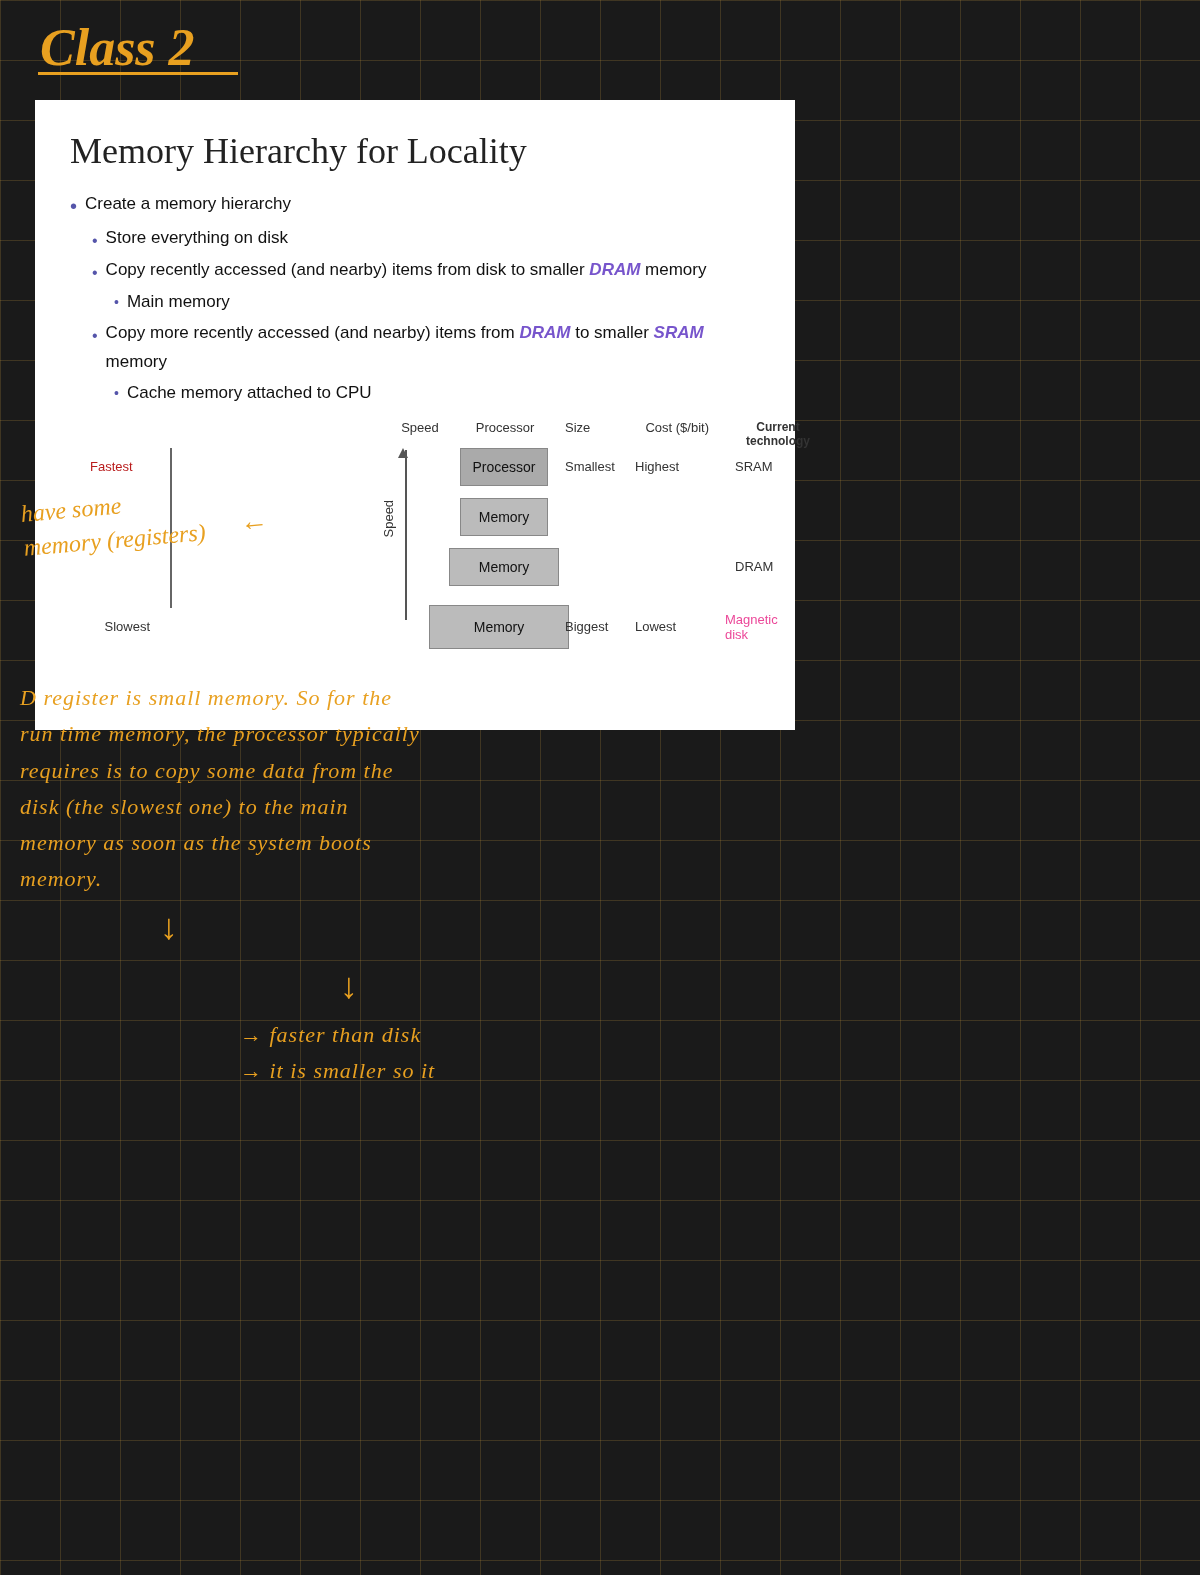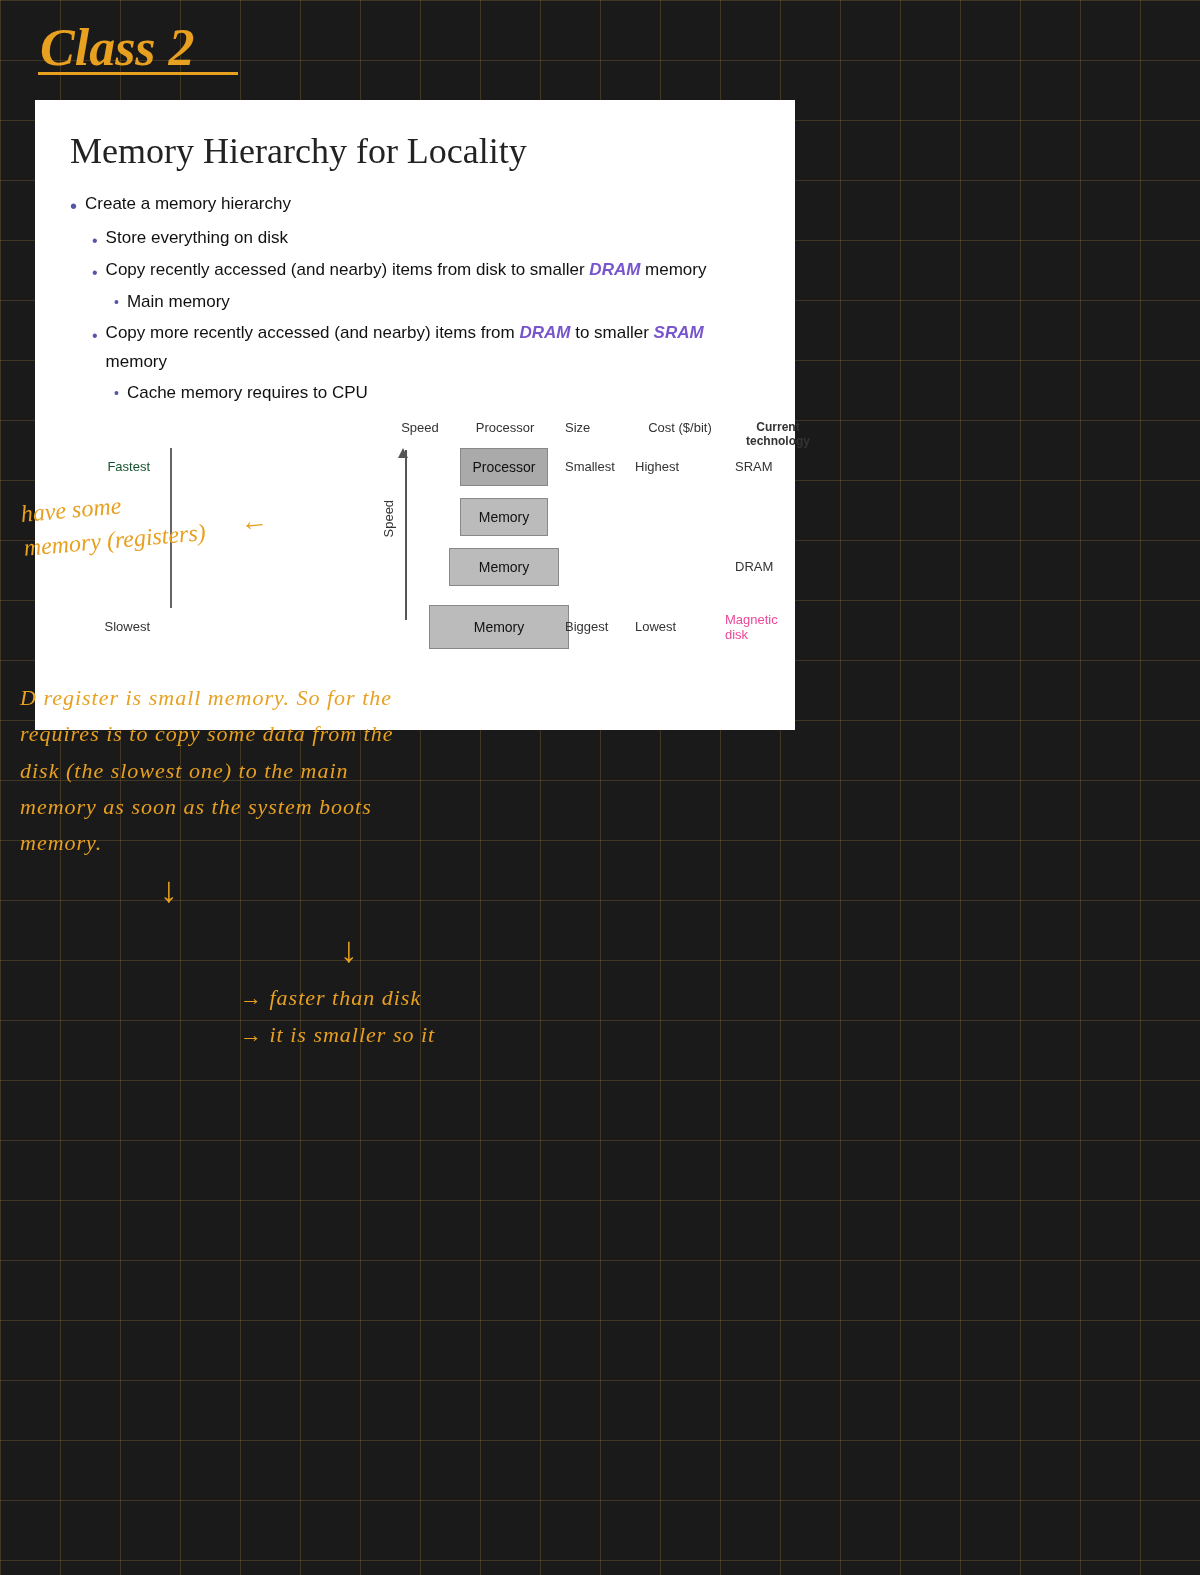--- a/index.html
+++ b/index.html
@@ -198,7 +198,7 @@
 
     <div class="bullet-l3">
       <span class="dot">•</span>
-      <span>Cache memory requires to CPU</span>
+      <span>Cache memory attached to CPU</span>
     </div>
   </div>
 

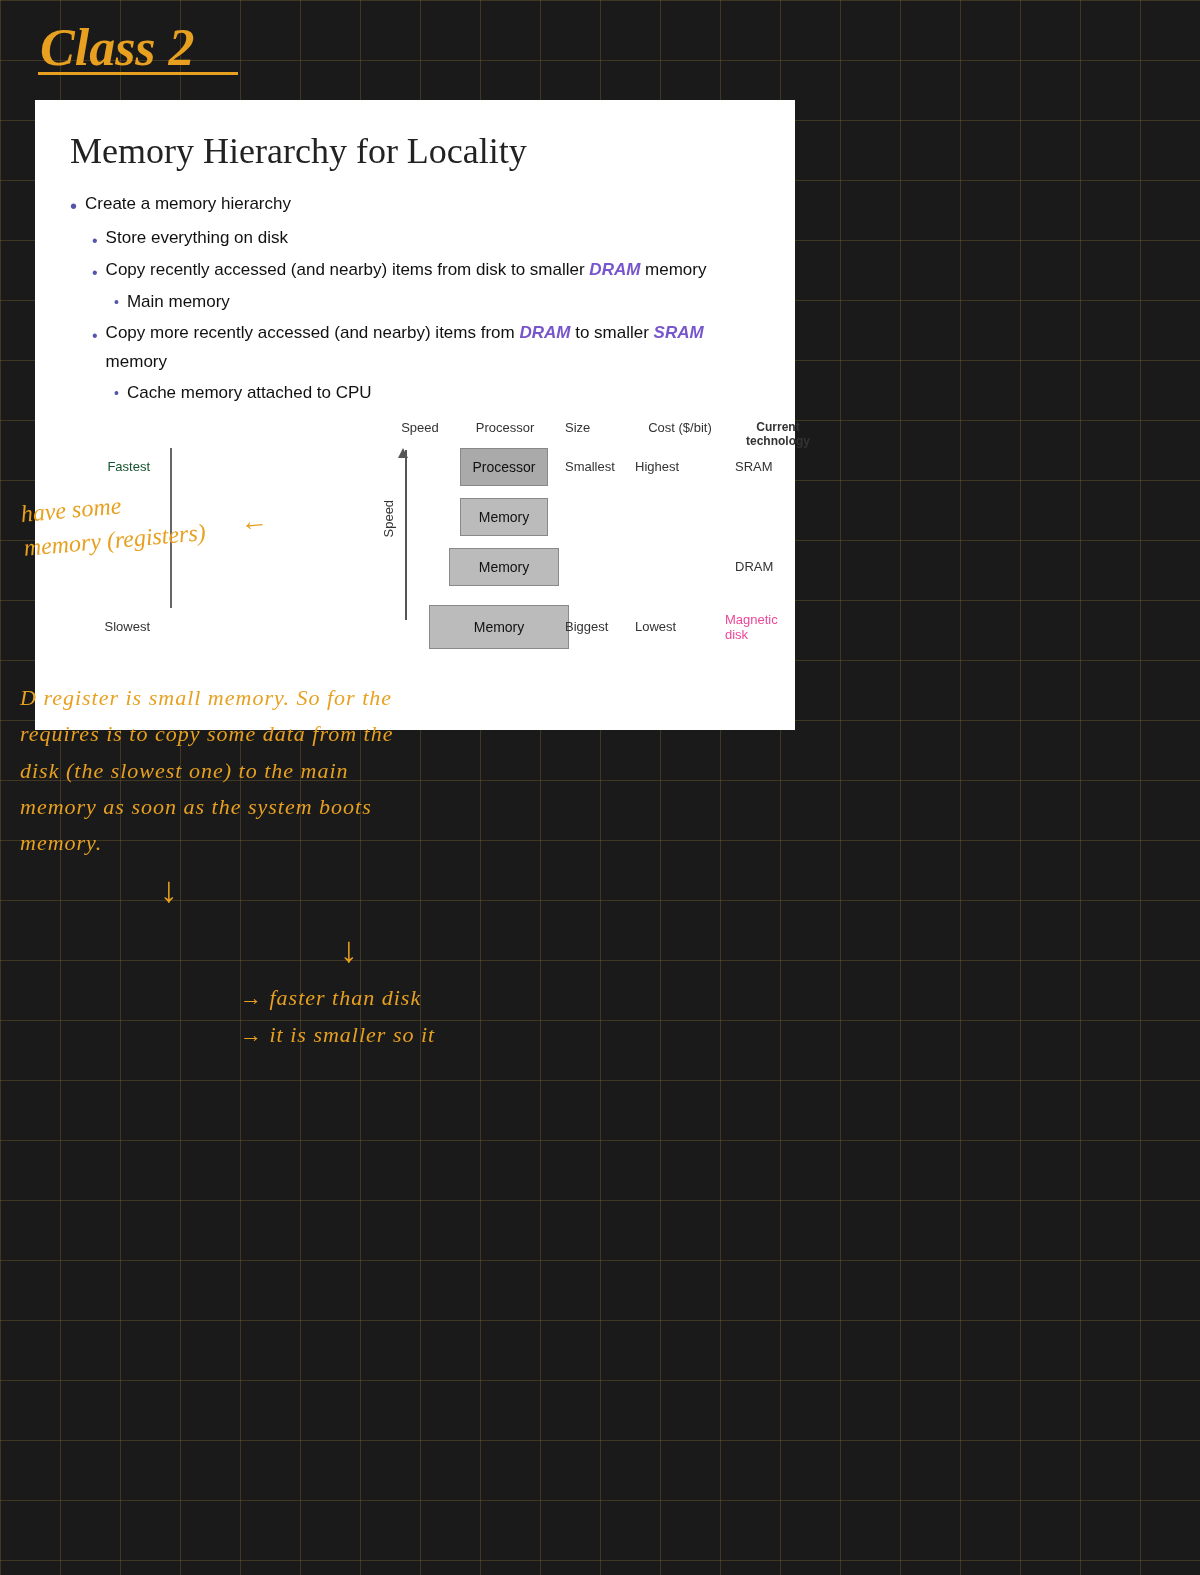--- a/index.html
+++ b/index.html
@@ -208,7 +208,7 @@
       <span style="position:absolute; left:0; width:80px; text-align:center;">Speed</span>
       <span style="position:absolute; left:80px; width:90px; text-align:center;">Processor</span>
       <span style="position:absolute; left:185px; width:70px; text-align:left;">Size</span>
-      <span style="position:absolute; left:255px; width:90px; text-align:center;">Cost ($/bit)</span>
+      <span style="position:absolute; left:239px; width:90px; text-align:right;">Cost ($/bit)</span>
       <span style="position:absolute; left:348px; width:100px; text-align:center; font-weight:bold; font-size:12px; line-height:1.2;">Current<br>technology</span>
     </div>
 

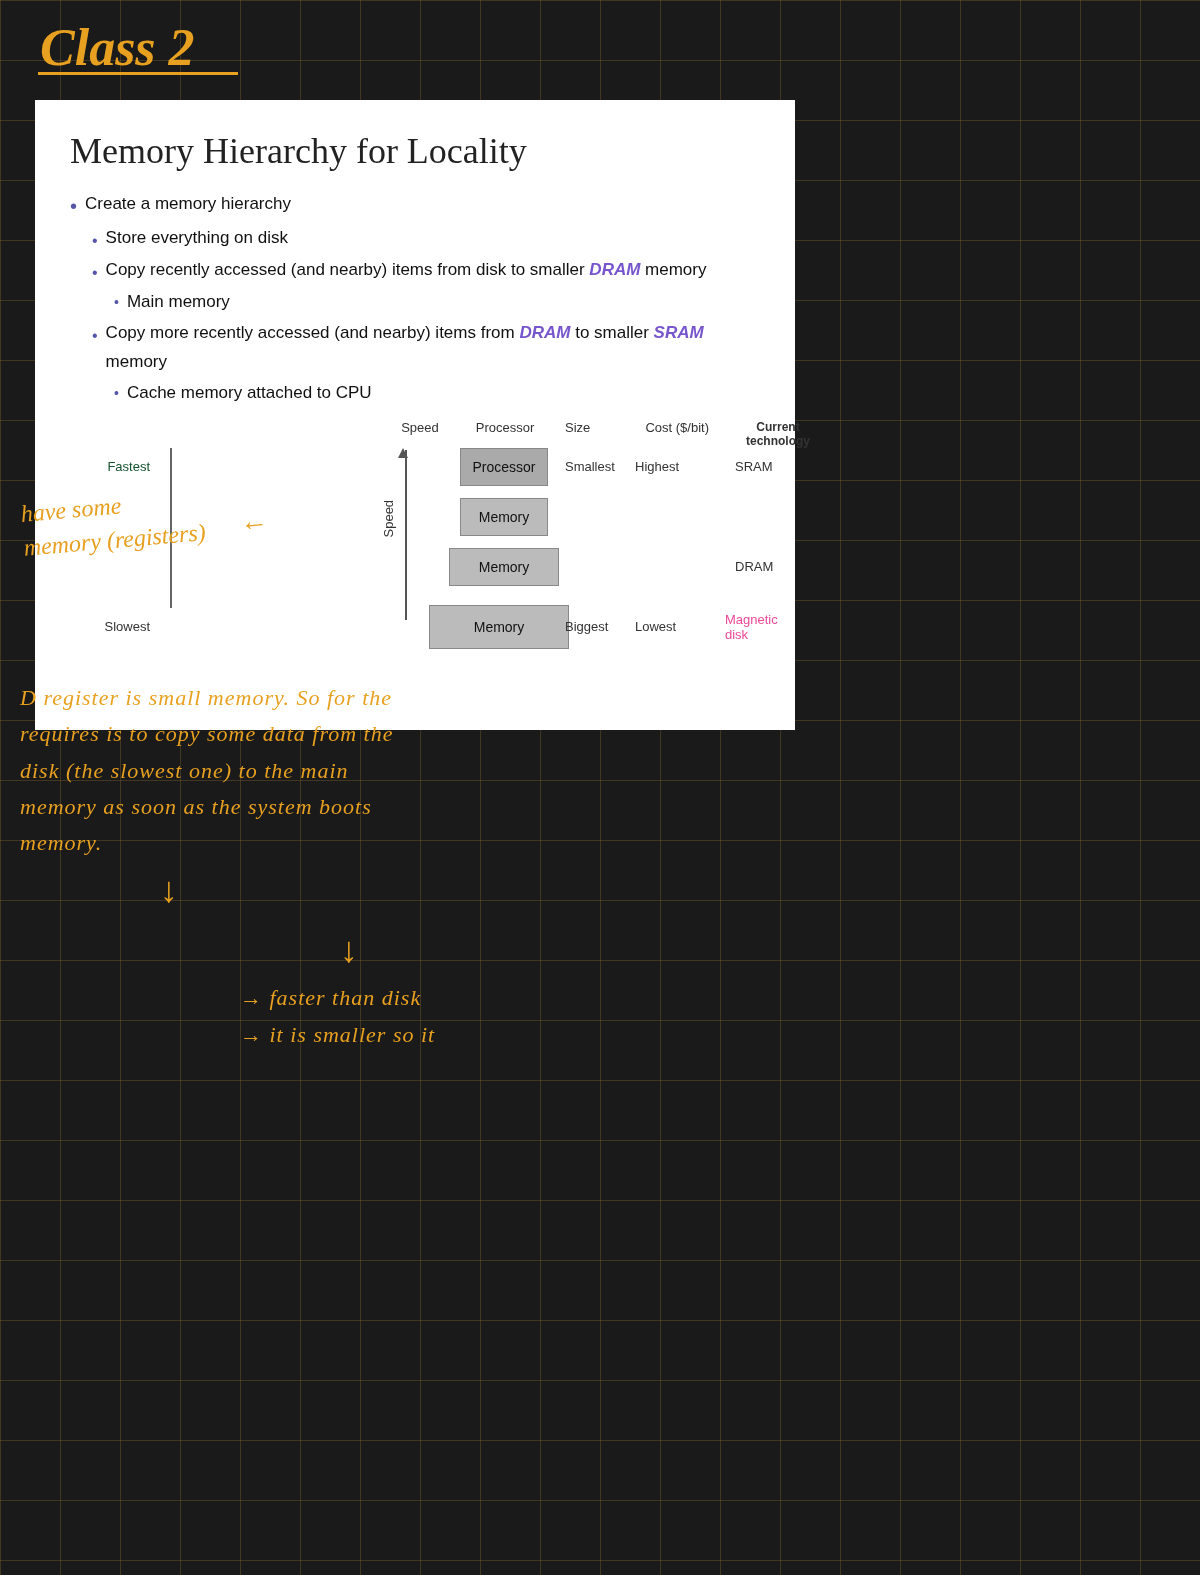--- a/index.html
+++ b/index.html
@@ -213,7 +213,7 @@
     </div>
 
     <div style="position:absolute; top:28px; left:310px; display:flex; align-items:center;">
-      <span style="position:absolute; left:-290px; width:60px; text-align:right; font-size:13px; color:#14532d;">Fastest</span>
+      <span style="position:absolute; left:-290px; width:60px; font-size:13px; color:#b91c1c;">Fastest</span>
 
       <div style="position:absolute; left:-220px; display:flex; align-items:center; height:38px; flex-direction:column; justify-content:center;">
         <div style="width:2px; height:160px; background:#666; position:absolute; top:0; left:10px;"></div>

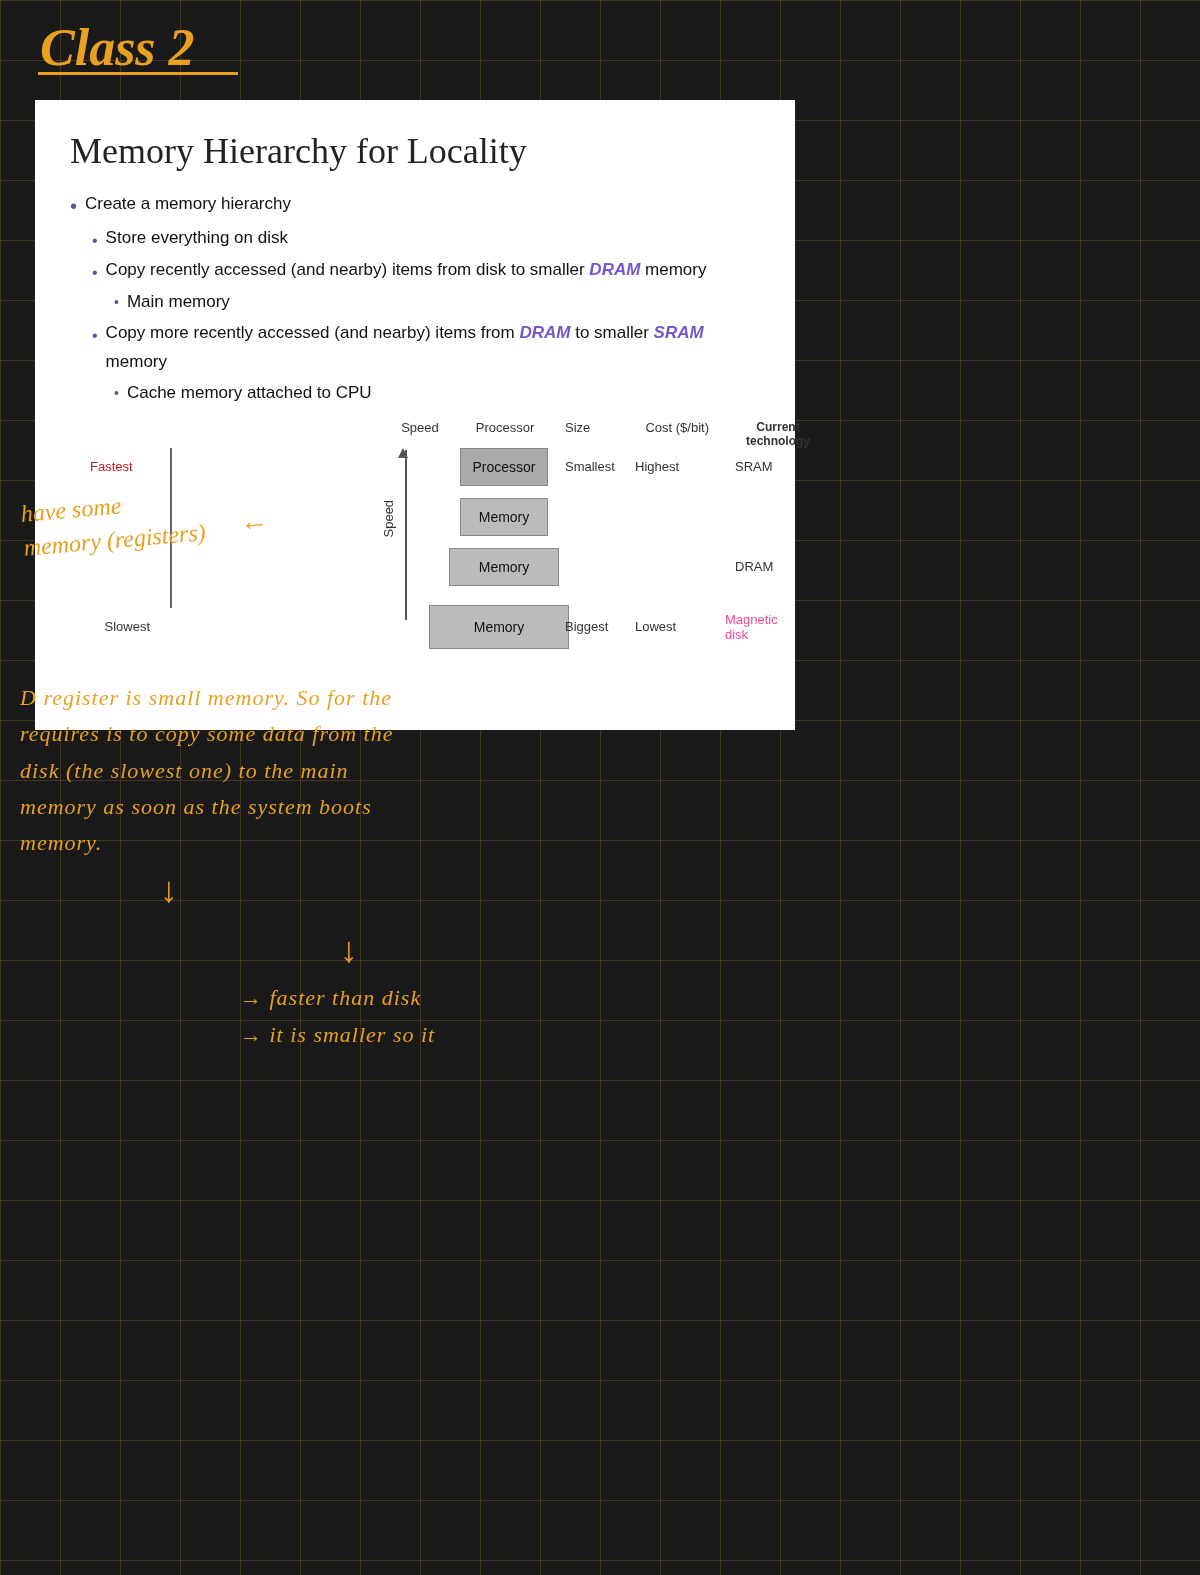--- a/index.html
+++ b/index.html
@@ -259,6 +259,7 @@
 
 <div class="handwritten-notes">
   <span class="hw-line">D register is small memory. So for the</span>
+  <span class="hw-line">run time memory, the processor typically</span>
   <span class="hw-line">requires is to copy some data from the</span>
   <span class="hw-line">disk (the slowest one) to the main</span>
   <span class="hw-line">memory as soon as the system boots</span>

